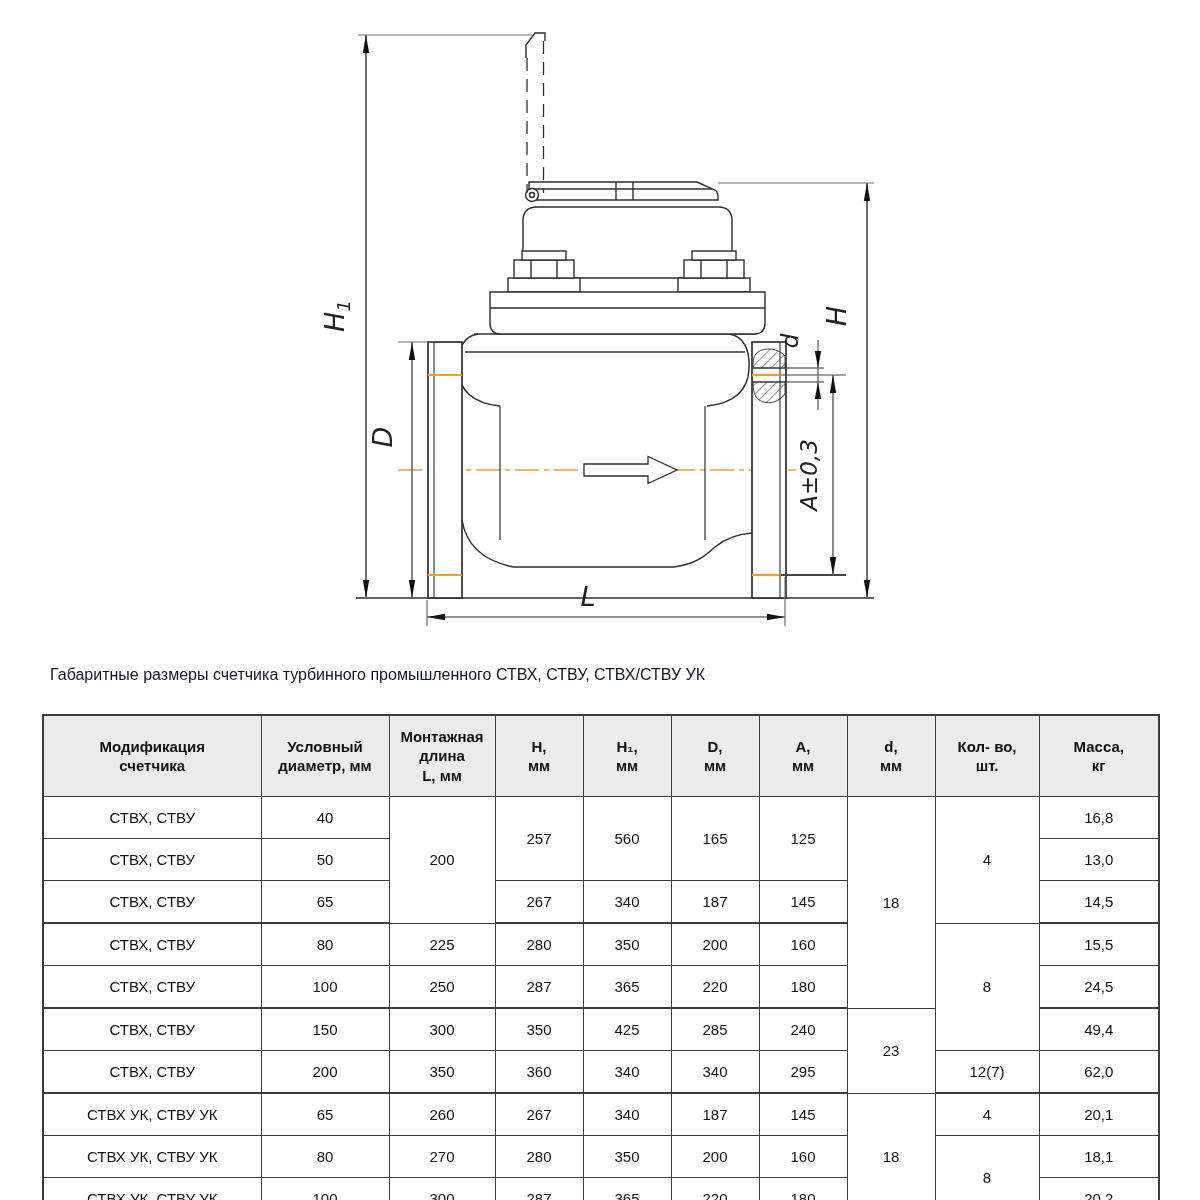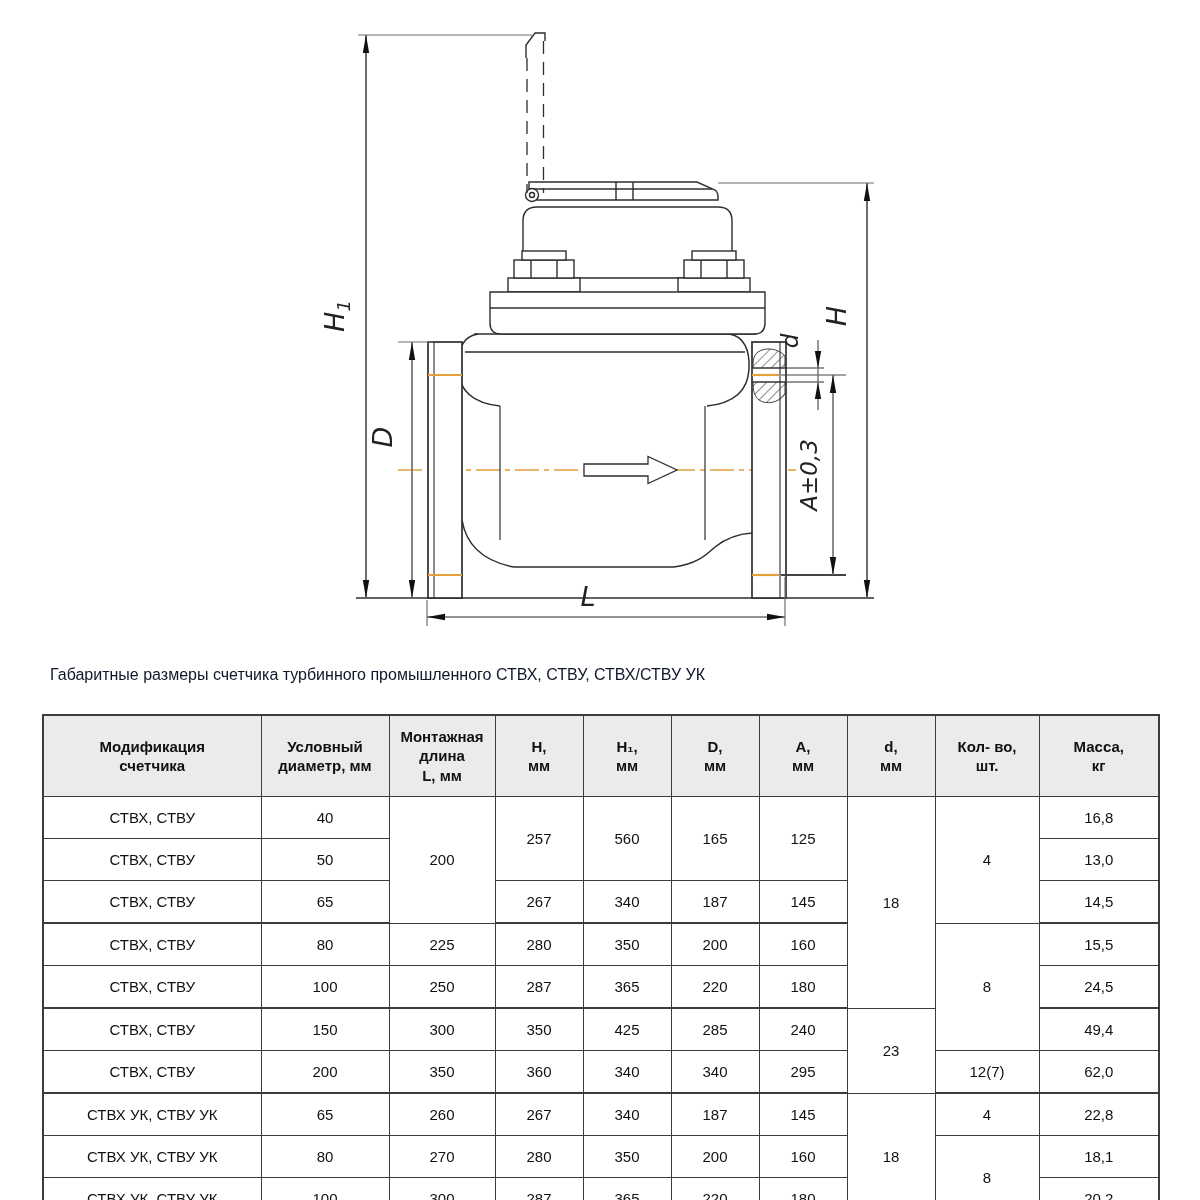--- a/index.html
+++ b/index.html
@@ -289,7 +289,7 @@
             <td>145</td>
             <td rowspan="3">18</td>
             <td>4</td>
-            <td>22,8</td>
+            <td>20,1</td>
           </tr>
           <tr>
             <td class="b">СТВХ УК, СТВУ УК</td>

